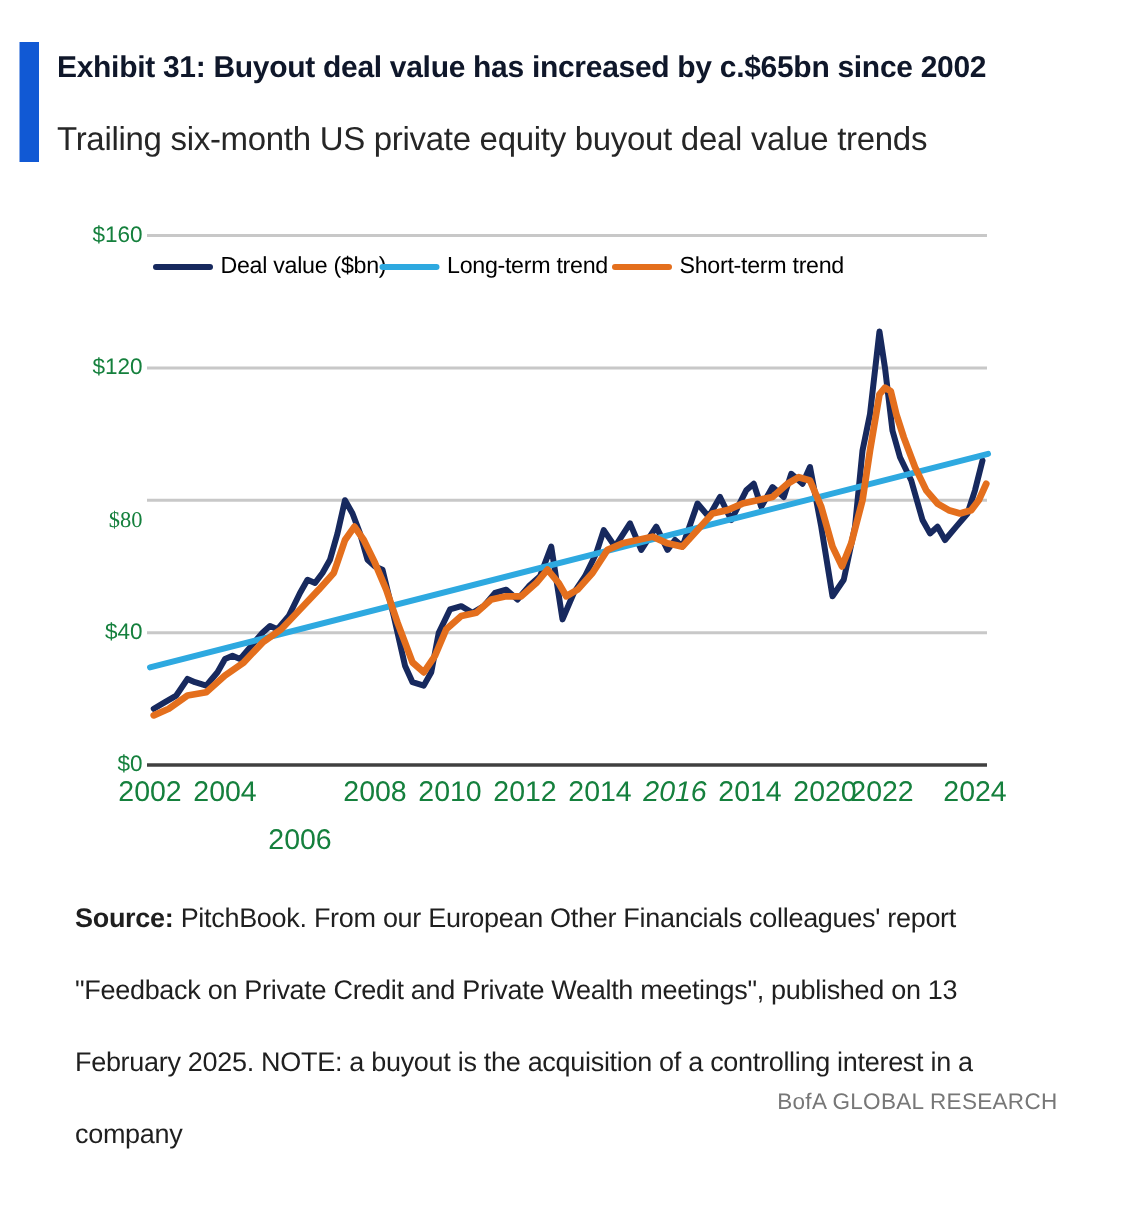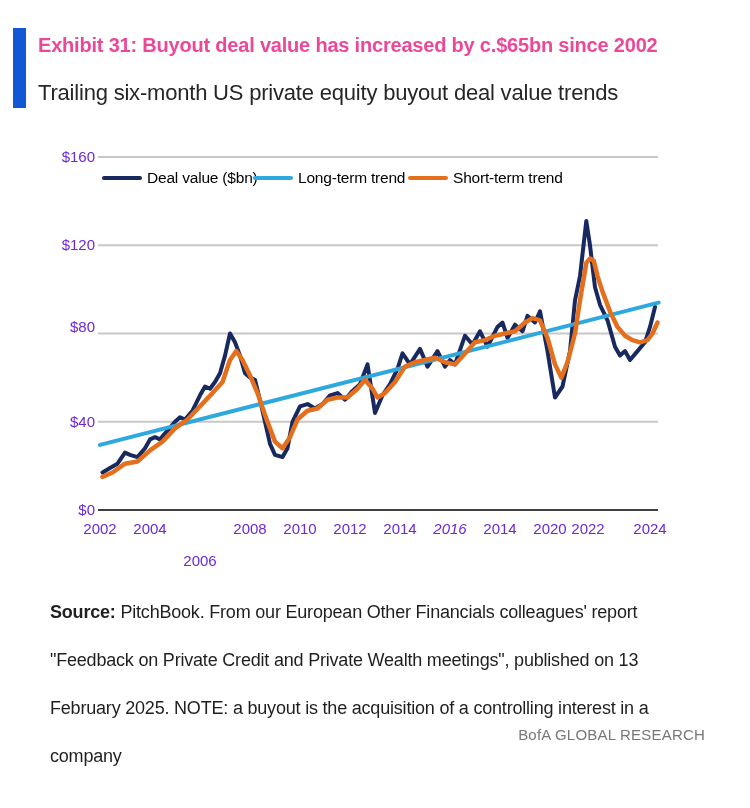--- a/index.html
+++ b/index.html
@@ -10,7 +10,7 @@
   .accent-bar{position:absolute;left:13px;top:28px;width:13px;height:80px;}
   .exhibit-title{
     position:absolute;left:38px;top:34px;width:690px;
-    font-size:20px;font-weight:bold;letter-spacing:-0.2px;color:#ec4899;
+    font-size:20px;font-weight:bold;letter-spacing:-0.2px;color:#0f172a;
   }
   .exhibit-subtitle{
     position:absolute;left:38px;top:80px;width:690px;

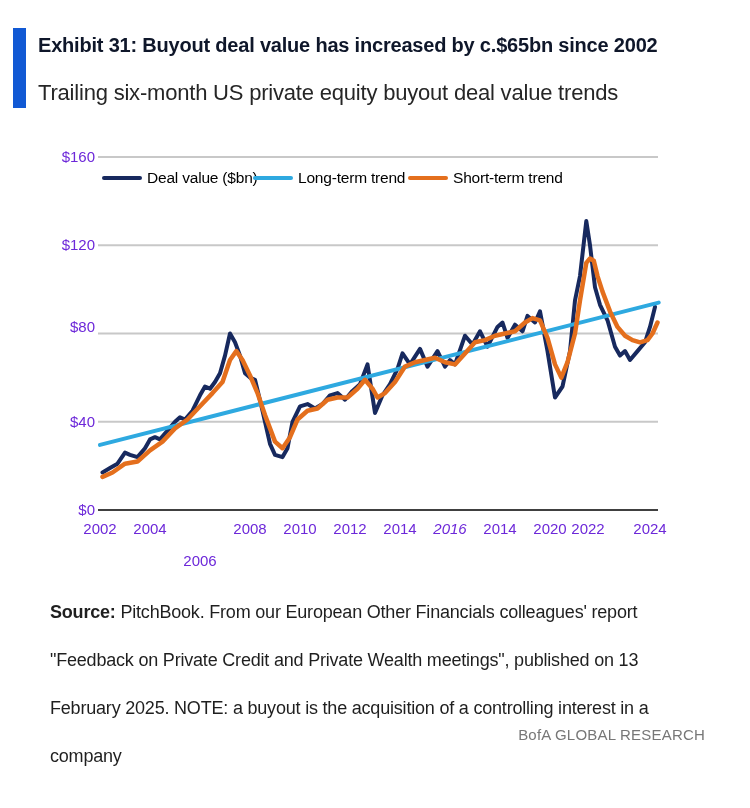--- a/index.html
+++ b/index.html
@@ -19,7 +19,7 @@
   svg.chart{position:absolute;left:0;top:0;width:750px;height:560px;}
   .ytick{
     position:absolute;left:30px;width:65px;text-align:right;
-    font-size:15px;color:#6d28d9;line-height:16px;
+    font-size:15px;color:#15803d;line-height:16px;
   }
   .xtick{
     position:absolute;top:521px;width:50px;margin-left:-25px;text-align:center;

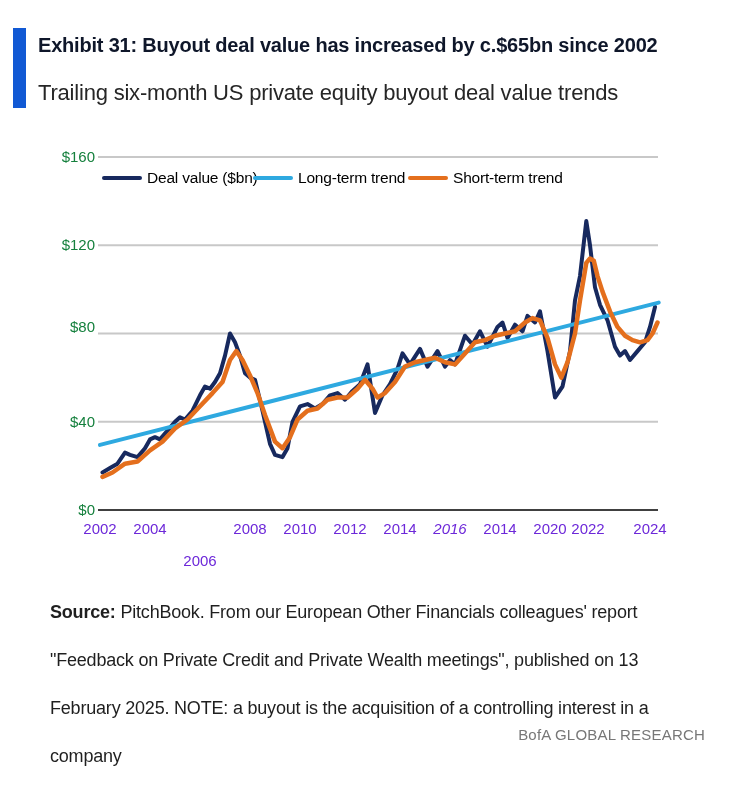--- a/index.html
+++ b/index.html
@@ -63,7 +63,7 @@
   <div id="ytick-layer">
       <div class="ytick" style="top: 149px;">$160</div>
       <div class="ytick" style="top: 237.25px;">$120</div>
-      <div class="ytick" style="top: 319px;">$80</div>
+      <div class="ytick" style="top: 339px; font-family: Liberation Serif, serif;">$80</div>
       <div class="ytick" style="top: 413.75px;">$40</div>
       <div class="ytick" style="top: 502px;">$0</div>
     </div>

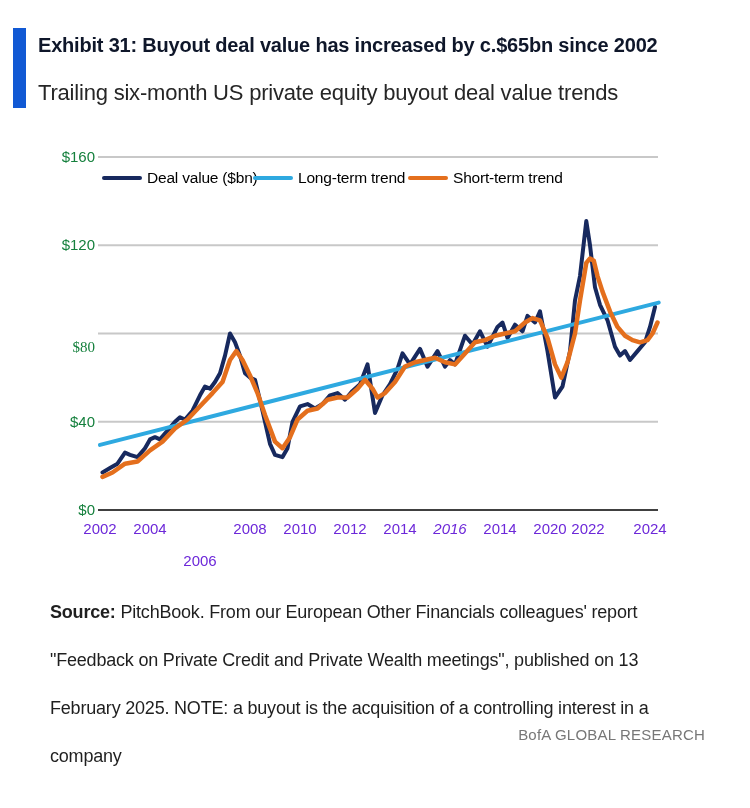--- a/index.html
+++ b/index.html
@@ -23,7 +23,7 @@
   }
   .xtick{
     position:absolute;top:521px;width:50px;margin-left:-25px;text-align:center;
-    font-size:15px;color:#6d28d9;line-height:16px;
+    font-size:19px;color:#15803d;line-height:16px;
   }
   .legend-item{position:absolute;top:169px;height:18px;display:flex;align-items:center;}
   .legend-swatch{display:inline-block;width:40px;height:4px;border-radius:2px;margin-right:5px;}

